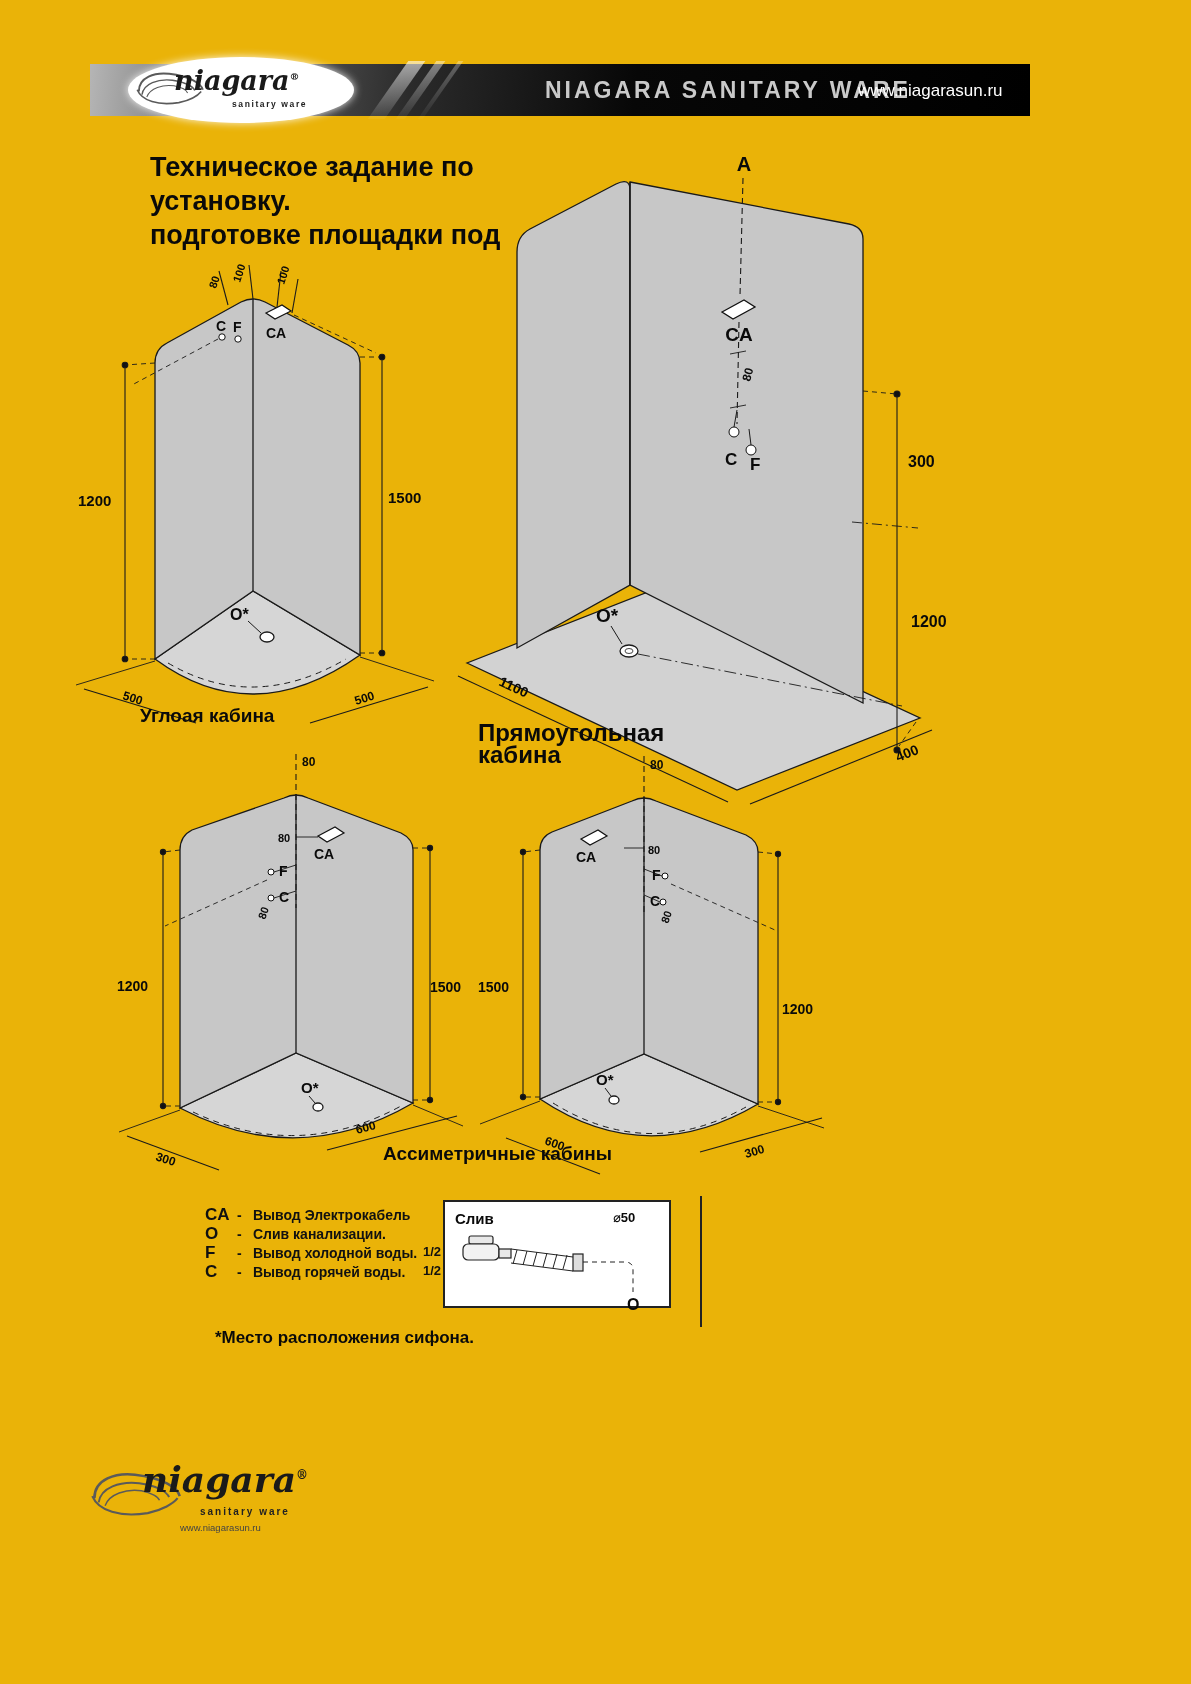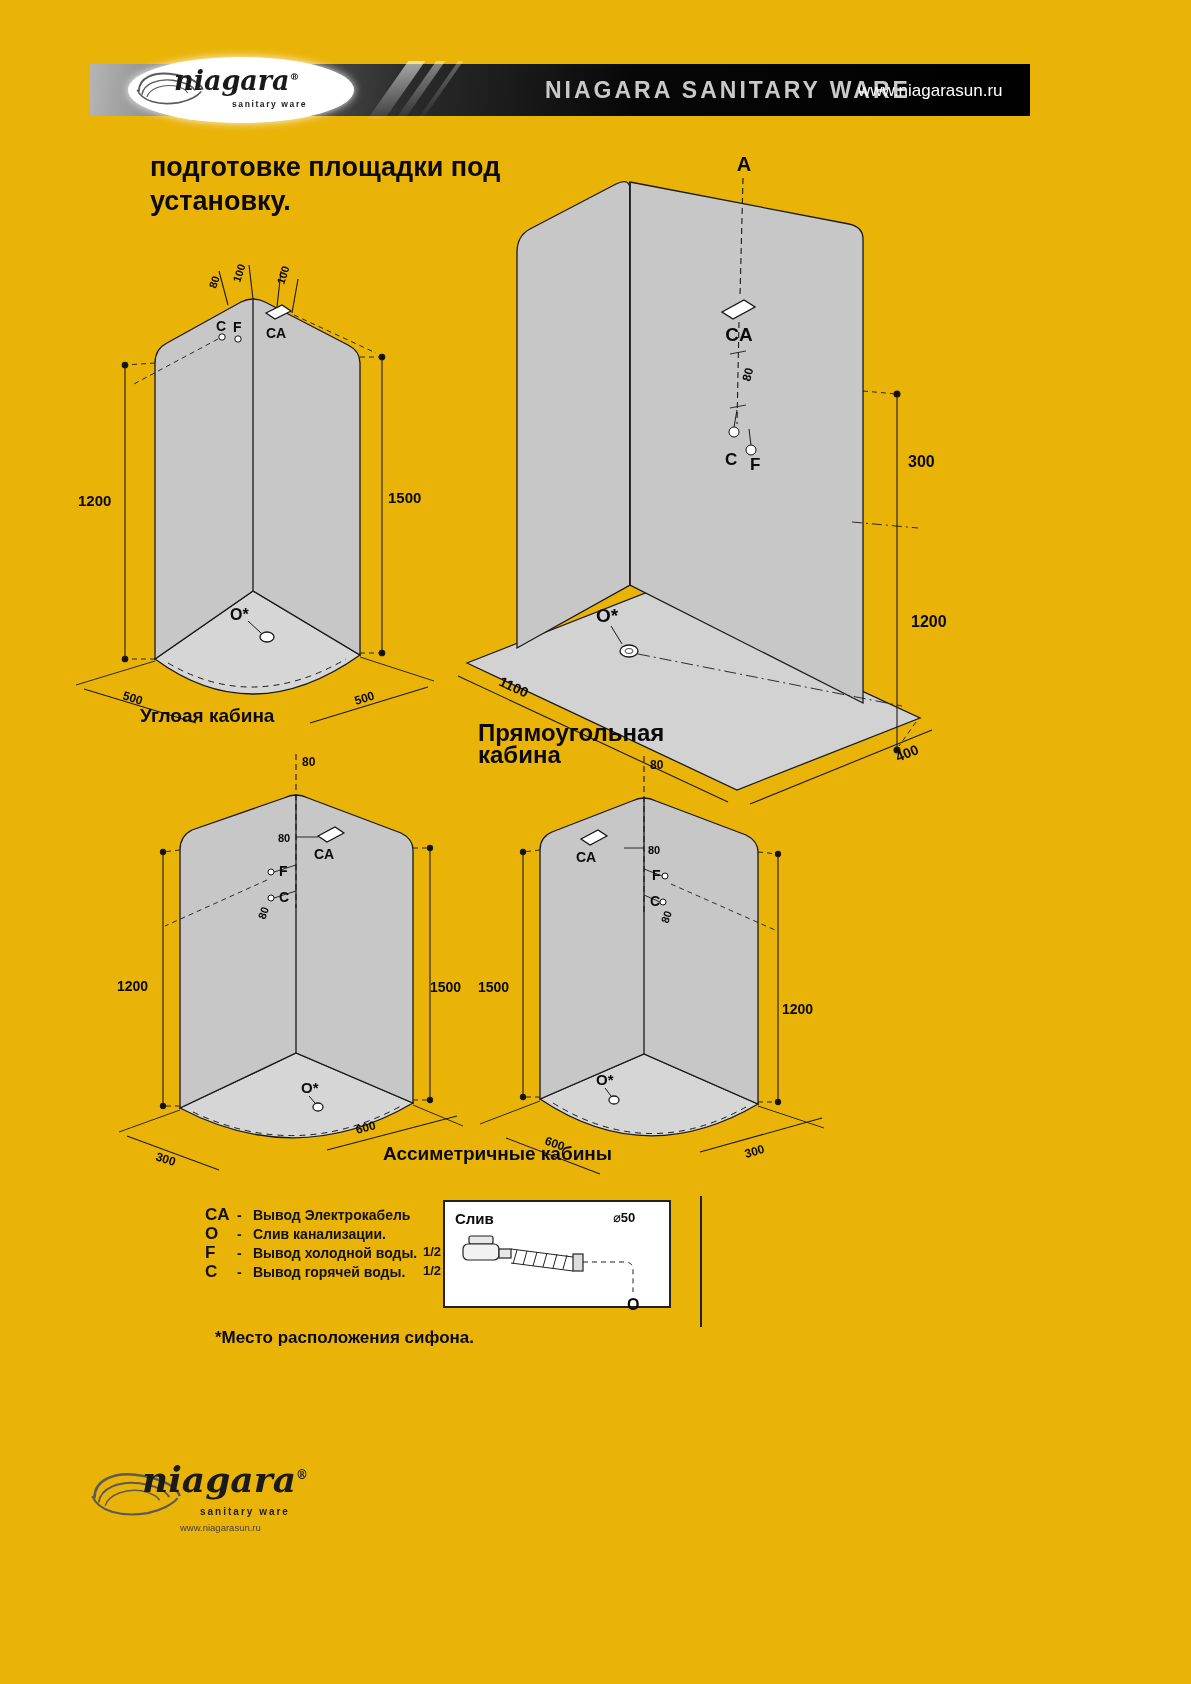--- a/index.html
+++ b/index.html
@@ -83,6 +83,7 @@
   </div>
 
   <div class="doc-title">
+    <div>Техническое задание по</div>
     <div>подготовке площадки под</div>
     <div>установку.</div>
   </div>

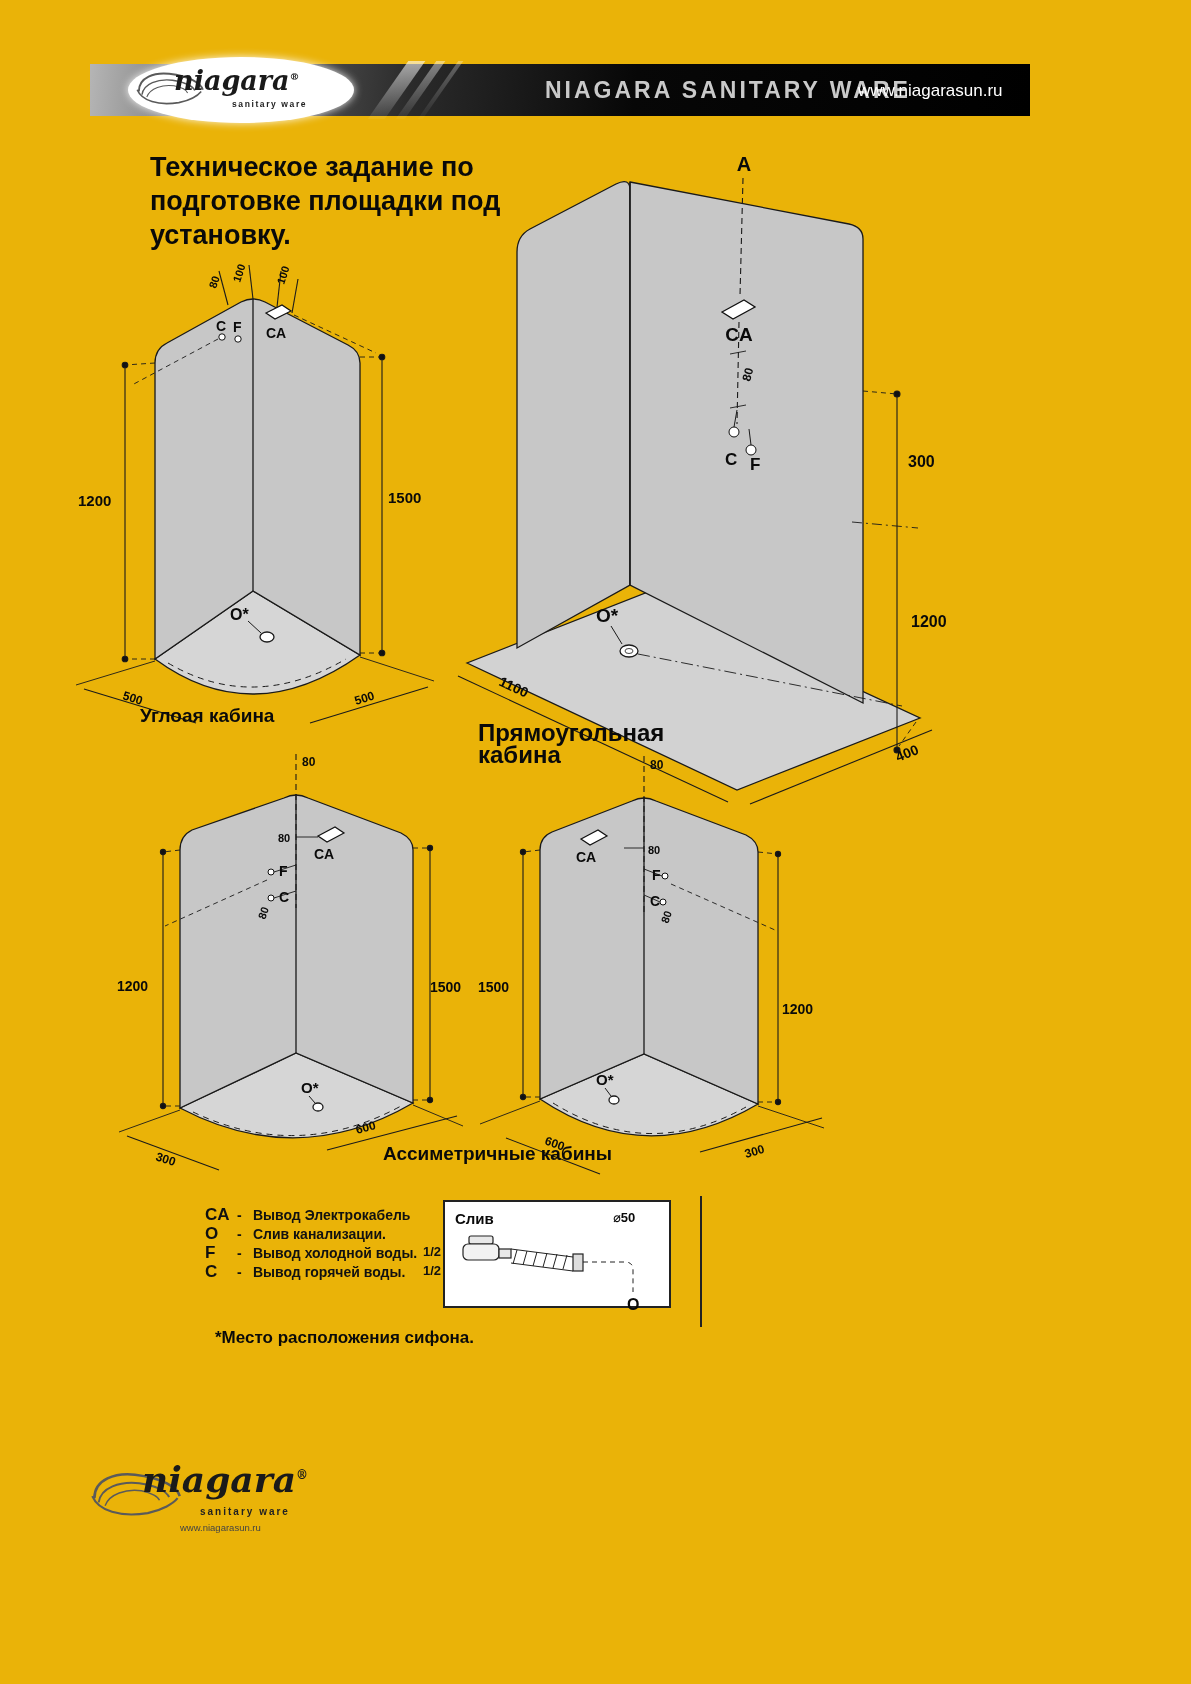--- a/index.html
+++ b/index.html
@@ -84,8 +84,8 @@
 
   <div class="doc-title">
     <div>Техническое задание по</div>
+    <div>установку.</div>
     <div>подготовке площадки под</div>
-    <div>установку.</div>
   </div>
 
   <svg class="diag" style="left:70px;top:253px;width:370px;height:495px" viewBox="0 0 370 495">

